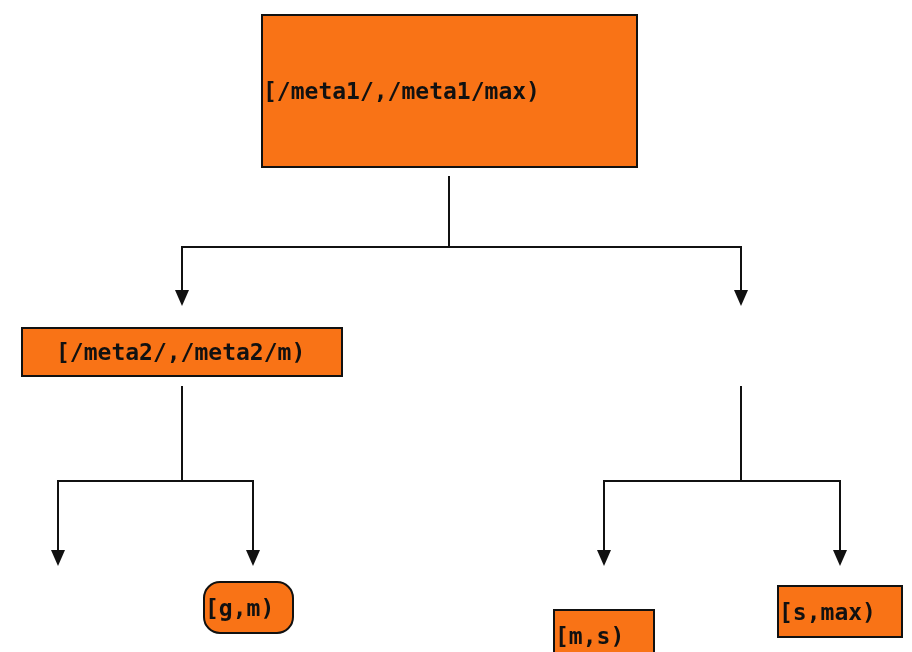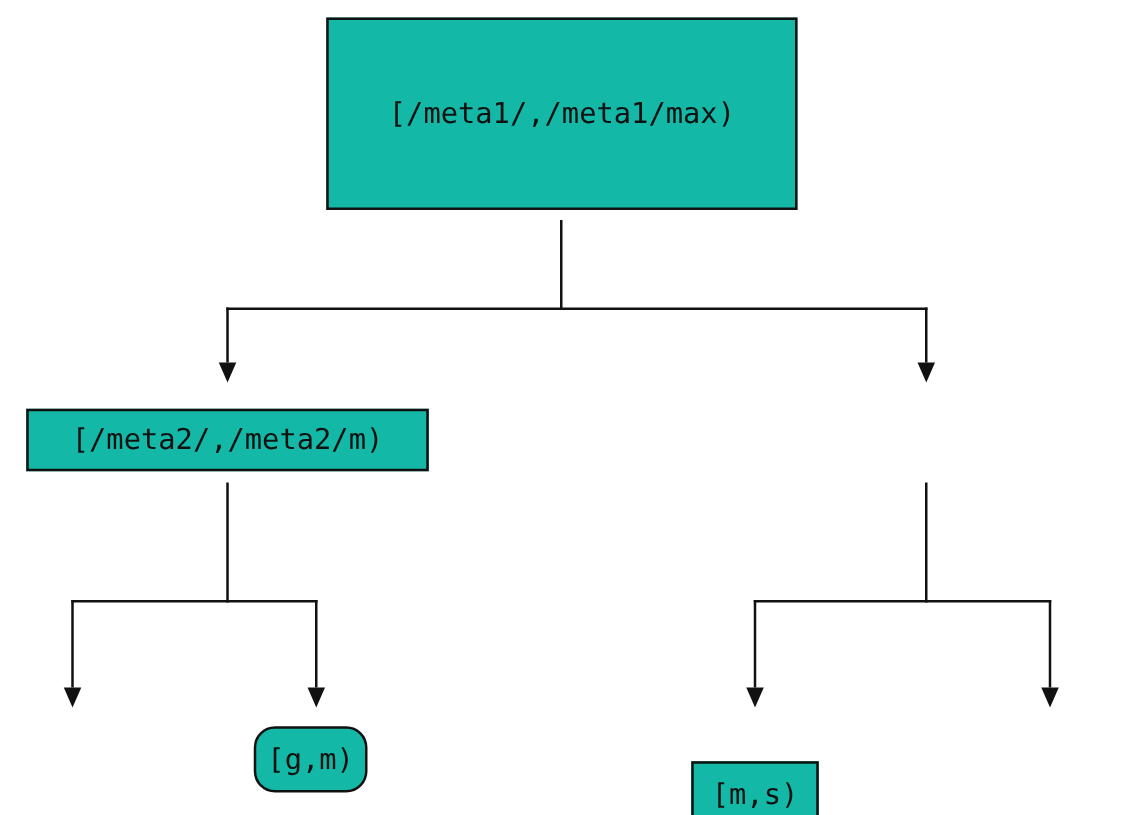--- a/index.html
+++ b/index.html
@@ -19,13 +19,13 @@
     position: absolute;
     box-sizing: border-box;
     border: 2px solid var(--line, #111111);
-    background: #14b8a6;
+    background: #f97316;
     display: flex;
     align-items: center;
-    justify-content: center;
+    justify-content: flex-start;
     color: var(--text, #111111);
     font-size: 23px;
-    font-weight: normal;
+    font-weight: bold;
     letter-spacing: 0;
     white-space: nowrap;
   }

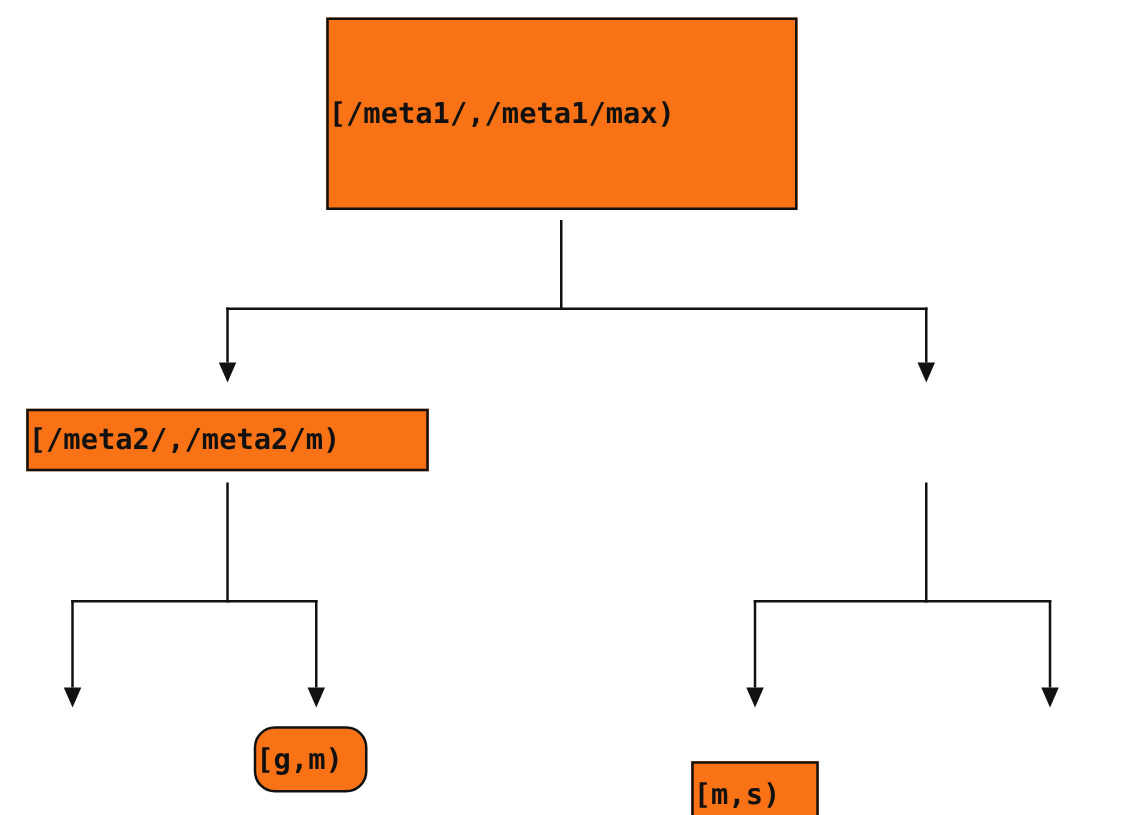--- a/index.html
+++ b/index.html
@@ -30,7 +30,7 @@
     white-space: nowrap;
   }
   .node-root      { left: 261px; top: 14px;  width: 377px; height: 154px; }
-  .node-mid-left  { left: 21px;  top: 327px; width: 322px; height: 50px;  }
+  .node-mid-left  { left: 21px;  top: 327px; width: 322px; height: 50px; padding-left: 33px;  }
   .node-mid-right { left: 580px; top: 327px; width: 323px; height: 50px;  }
   .node-leaf-1    { left: 8px;   top: 585px; width: 100px; height: 53px;  }
   .node-leaf-2    { left: 203px; top: 581px; width: 91px; height: 53px; border-radius: 17px;  }

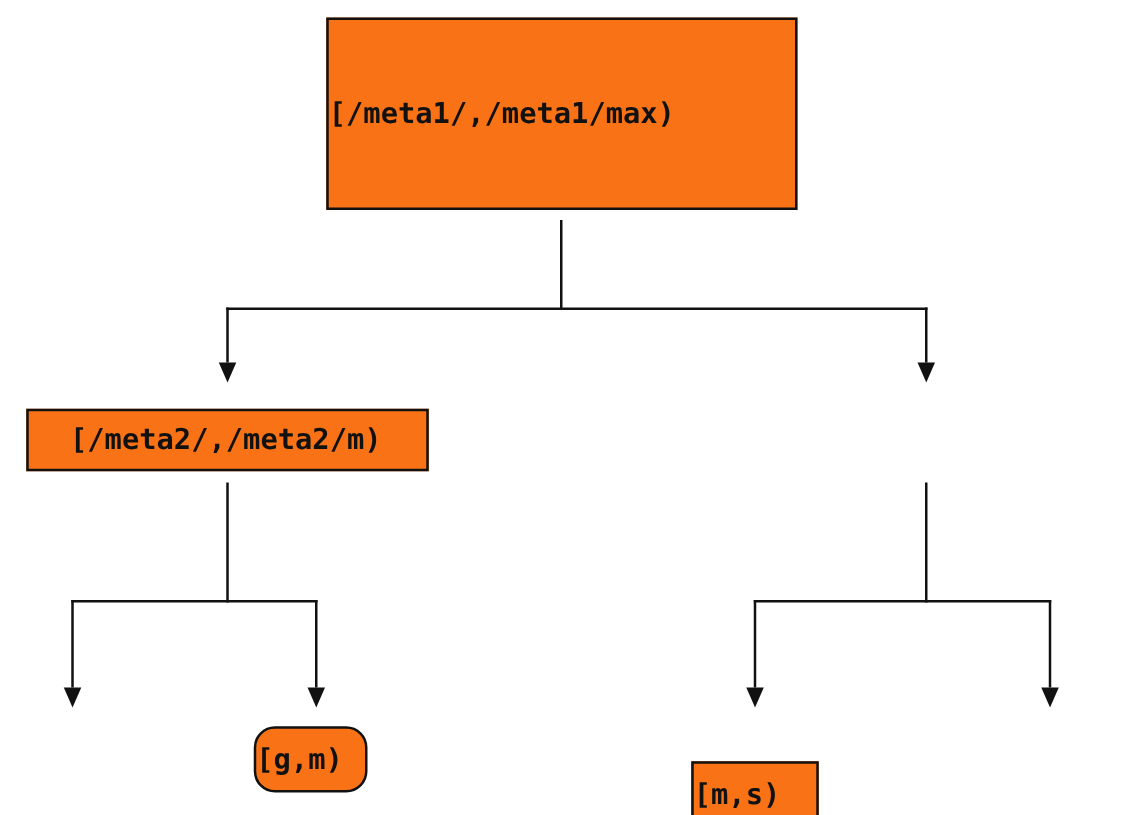--- a/index.html
+++ b/index.html
@@ -99,6 +99,9 @@
     <span>[m,s)</span>
   </div>
 
+  <div class="node node-leaf-4">
+    <span>[s,max)</span>
+  </div>
 
   <div class="vline v-root"></div>
   <div class="hline h-level1"></div>

